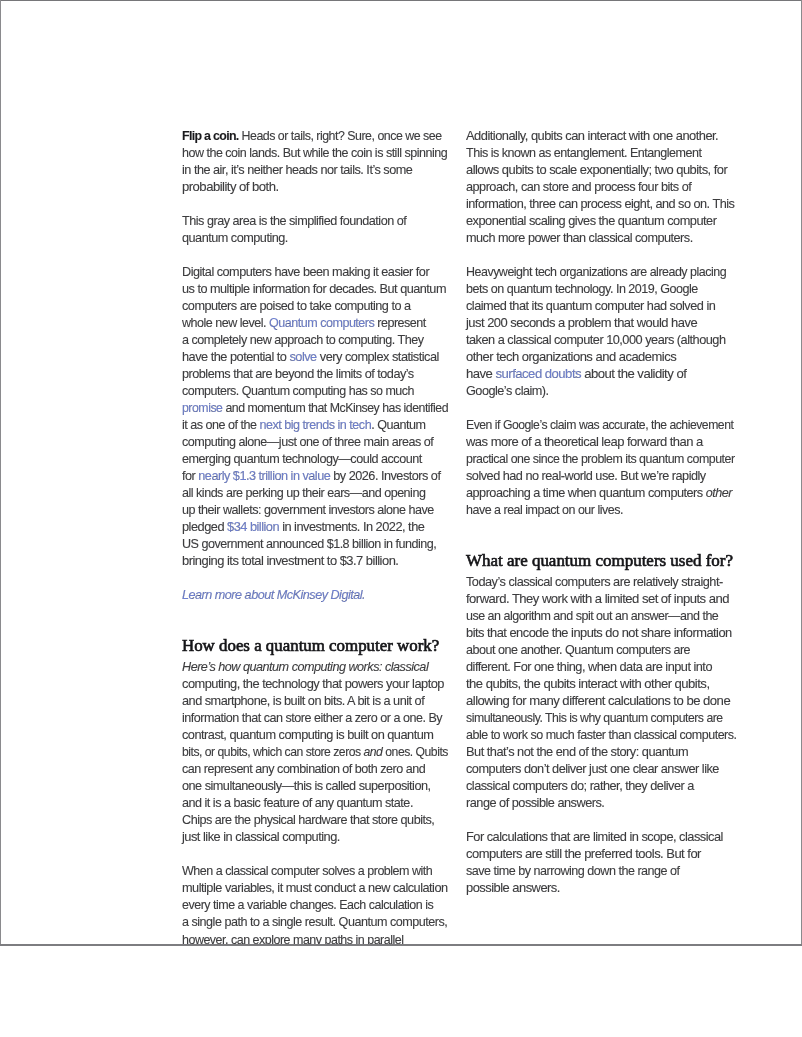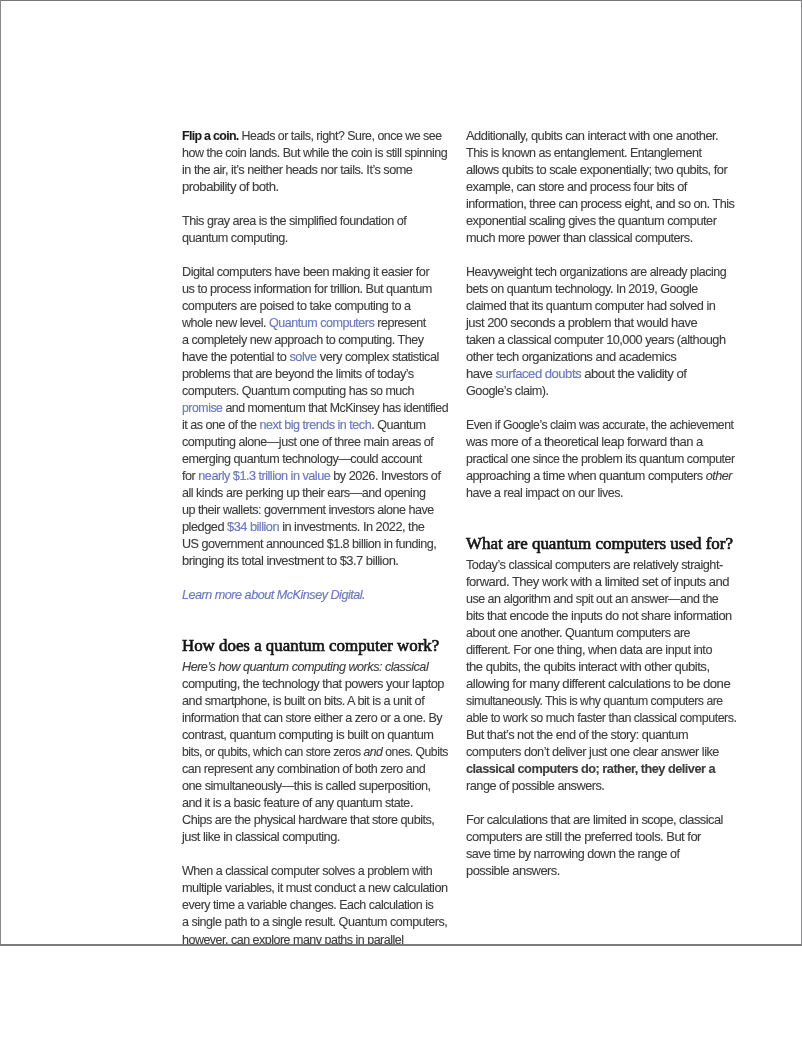--- a/index.html
+++ b/index.html
@@ -140,7 +140,7 @@
           <span class="ln" style="transform-origin: left center; transform: scaleX(1.016);"><span>Additionally, qubits can interact with one another.</span></span>
           <span class="ln" style="transform-origin: left center; transform: scaleX(0.9903);"><span>This is known as entanglement. Entanglement</span></span>
           <span class="ln" style="transform-origin: left center; transform: scaleX(1.0183);"><span>allows qubits to scale exponentially; two qubits, for</span></span>
-          <span class="ln"><span>example, can store and process four bits of</span></span>
+          <span class="ln"><span>approach, can store and process four bits of</span></span>
           <span class="ln"><span>information, three can process eight, and so on. This</span></span>
           <span class="ln" style="transform-origin: left center; transform: scaleX(1.009);"><span>exponential scaling gives the quantum computer</span></span>
           <span class="ln"><span>much more power than classical computers.</span></span>

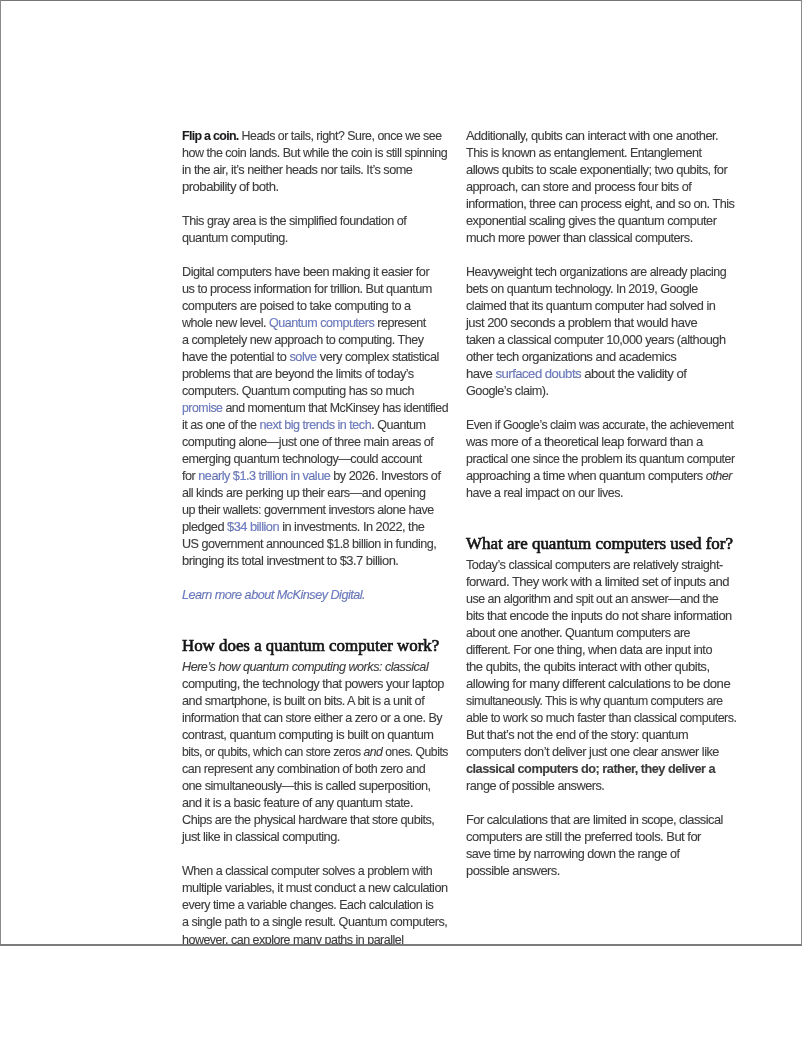--- a/index.html
+++ b/index.html
@@ -91,7 +91,7 @@
         </div>
         <div class="para">
           <span class="ln"><span>Digital computers have been making it easier for</span></span>
-          <span class="ln"><span>us to process information for trillion. But quantum</span></span>
+          <span class="ln"><span>us to multiple information for decades. But quantum</span></span>
           <span class="ln"><span>computers are poised to take computing to a</span></span>
           <span class="ln" style="transform-origin: left center; transform: scaleX(0.9897);"><span>whole new level. </span><a href="#" class="a">Quantum computers</a><span> represent</span></span>
           <span class="ln" style="transform-origin: left center; transform: scaleX(0.993);"><span>a completely new approach to computing. They</span></span>

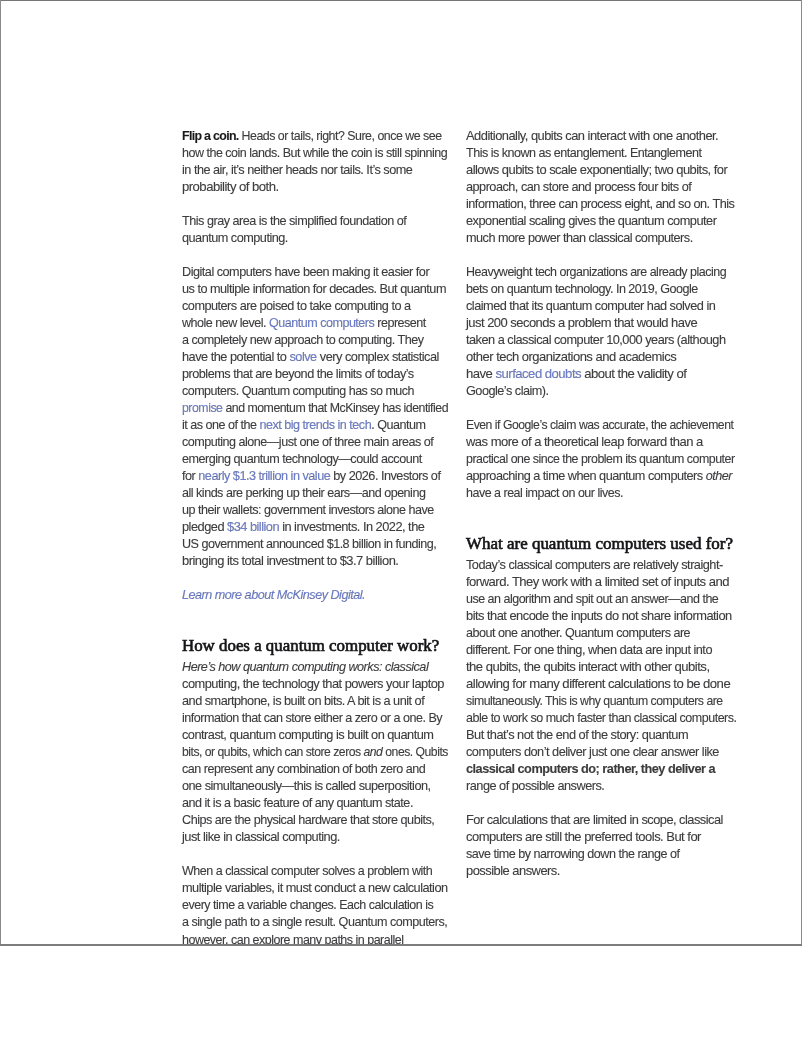--- a/index.html
+++ b/index.html
@@ -159,6 +159,7 @@
           <span class="ln" style="transform-origin: left center; transform: scaleX(0.9643);"><span>Even if Google’s claim was accurate, the achievement</span></span>
           <span class="ln" style="transform-origin: left center; transform: scaleX(1.025);"><span>was more of a theoretical leap forward than a</span></span>
           <span class="ln" style="transform-origin: left center; transform: scaleX(0.9777);"><span>practical one since the problem its quantum computer</span></span>
+          <span class="ln" style="transform-origin: left center; transform: scaleX(1.0021);"><span>solved had no real-world use. But we’re rapidly</span></span>
           <span class="ln"><span>approaching a time when quantum computers </span><span class="i">other</span></span>
           <span class="ln" style="transform-origin: left center; transform: scaleX(0.9847);"><span>have a real impact on our lives.</span></span>
         </div>

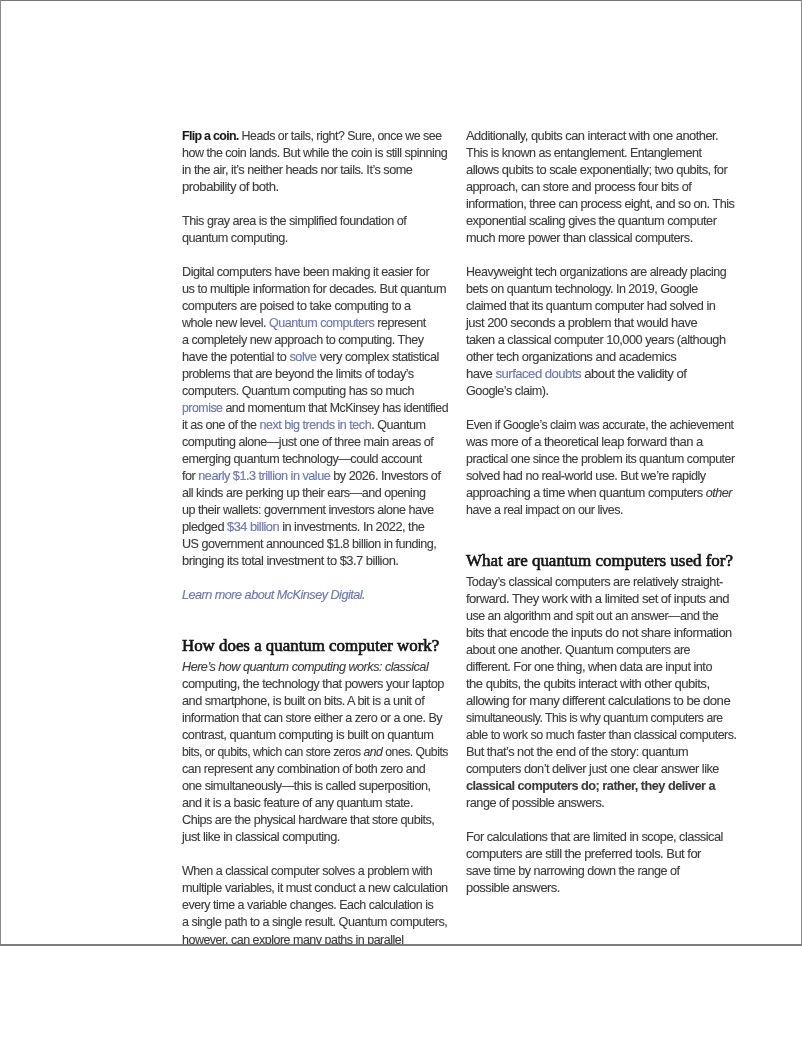--- a/index.html
+++ b/index.html
@@ -177,7 +177,7 @@
           <span class="ln" style="transform-origin: left center; transform: scaleX(0.9866);"><span>able to work so much faster than classical computers.</span></span>
           <span class="ln" style="transform-origin: left center; transform: scaleX(1.0093);"><span>But that’s not the end of the story: quantum</span></span>
           <span class="ln" style="transform-origin: left center; transform: scaleX(1.0046);"><span>computers don’t deliver just one clear answer like</span></span>
-          <span class="ln" style="transform-origin: left center; transform: scaleX(1.0036); font-weight: bold;"><span>classical computers do; rather, they deliver a</span></span>
+          <span class="ln" style="transform-origin: left center; transform: scaleX(1.0036);"><span>classical computers do; rather, they deliver a</span></span>
           <span class="ln" style="transform-origin: left center; transform: scaleX(1.0049);"><span>range of possible answers.</span></span>
         </div>
         <div class="para">

